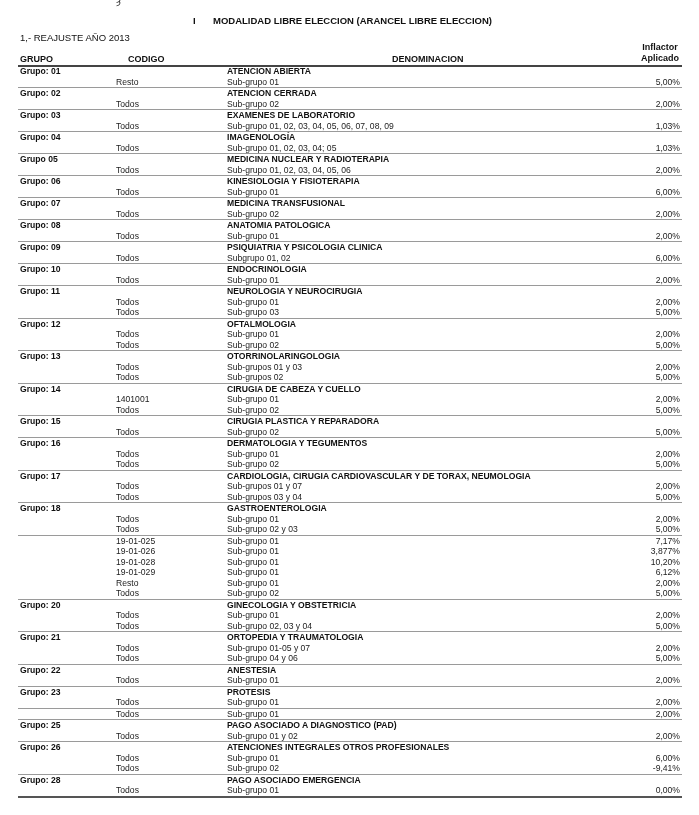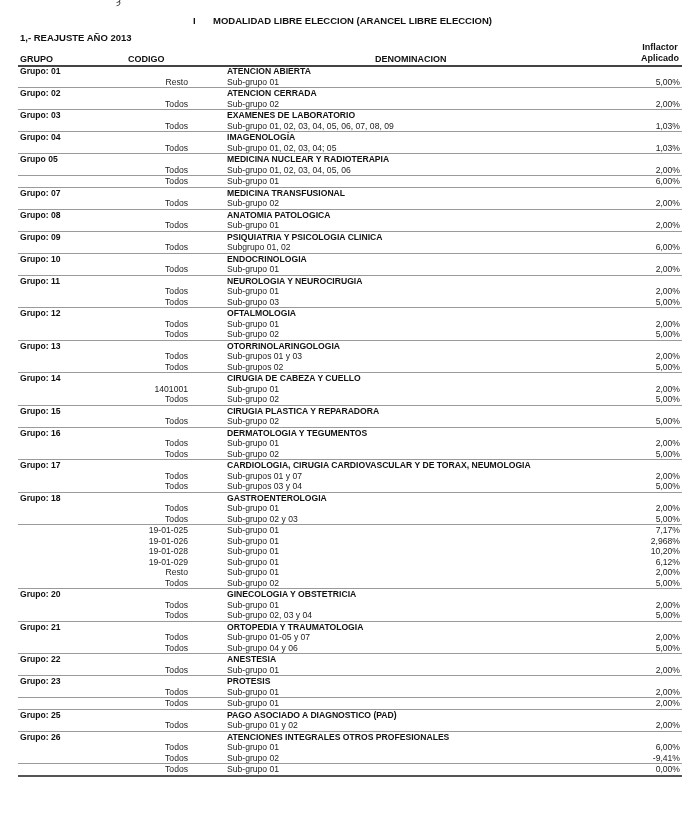--- a/index.html
+++ b/index.html
@@ -9,7 +9,7 @@
   .title { position: absolute; top: 15px; left: 0; width: 699px; font-size: 9.5px; font-weight: bold; }
   .title .roman { position: absolute; left: 193px; }
   .title .text { position: absolute; left: 213px; }
-  .subtitle { position: absolute; top: 32px; left: 20px; font-size: 9.5px; font-weight: bold; }
+  .subtitle { position: absolute; top: 32px; left: 20px; font-size: 9.5px; font-weight: normal; }
   .hdr { position: absolute; top: 40px; left: 18px; width: 664px; height: 25px;
          font-size: 9px; font-weight: bold; border-bottom: 2.5px solid #444; }
   .hdr span { position: absolute; bottom: 1px; }

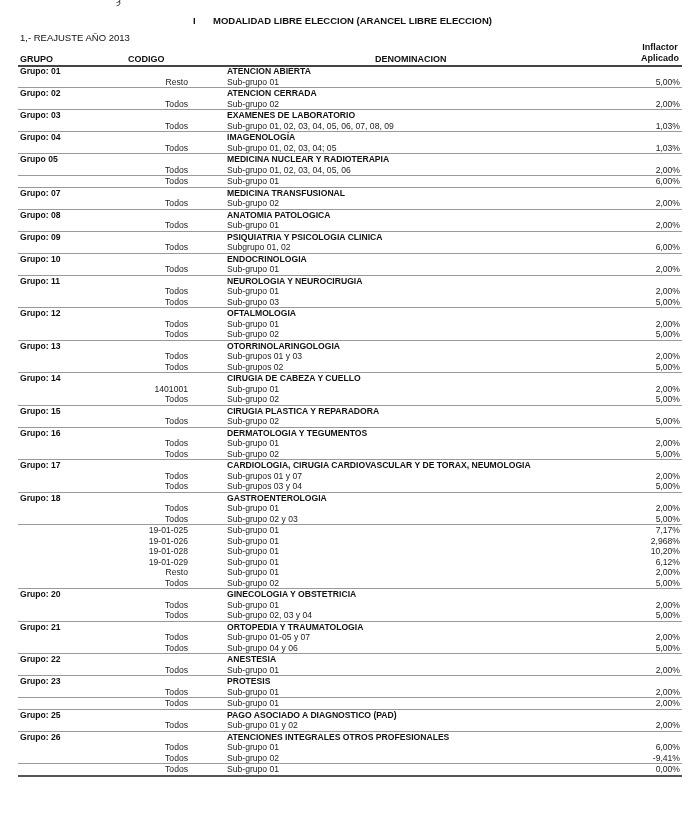--- a/index.html
+++ b/index.html
@@ -15,7 +15,7 @@
   .hdr span { position: absolute; bottom: 1px; }
   .hdr .h-grupo { left: 2px; }
   .hdr .h-codigo { left: 110px; text-align: right; }
-  .hdr .h-denom { left: 357px; }
+  .hdr .h-denom { left: 374px; }
   .hdr .h-infl { right: 3px; text-align: center; line-height: 11px; }
   .table { position: absolute; top: 66px; left: 18px; width: 664px; }
   .group { border-bottom: 1.5px solid #9a9a9a; }

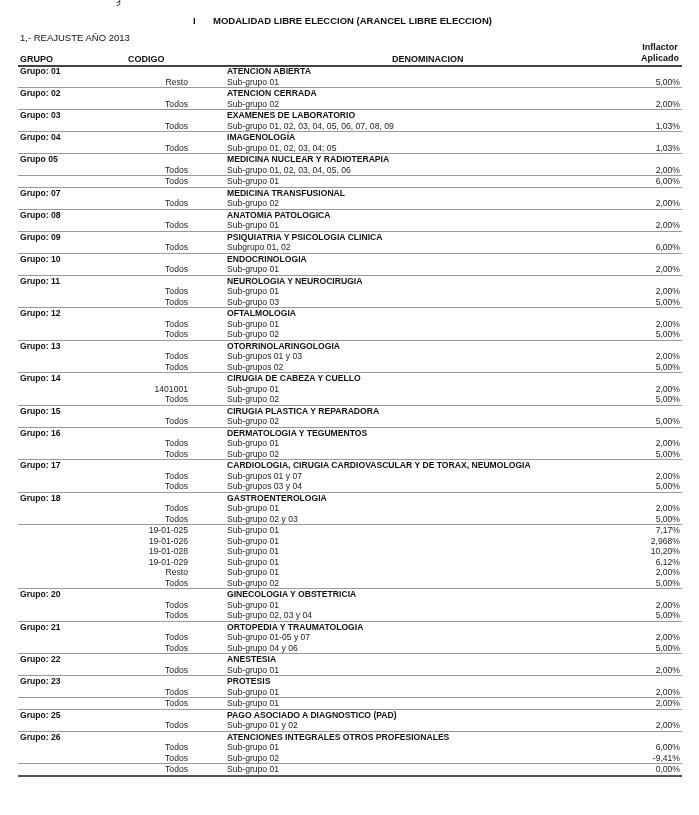--- a/index.html
+++ b/index.html
@@ -23,7 +23,7 @@
   .row { position: relative; height: 10.5px; font-size: 8.6px; line-height: 10.5px; }
   .row.g { font-weight: bold; }
   .c-grupo { position: absolute; left: 2px; }
-  .c-codigo { position: absolute; left: 98px; width: 72px; text-align: right; color: #222; }
+  .c-codigo { position: absolute; left: 98px; width: 72px; text-align: left; color: #222; }
   .c-denom { position: absolute; left: 209px; white-space: nowrap; }
   .c-infl { position: absolute; right: 2px; color: #222; text-align: right; }
   .row.s .c-denom { color: #222; }

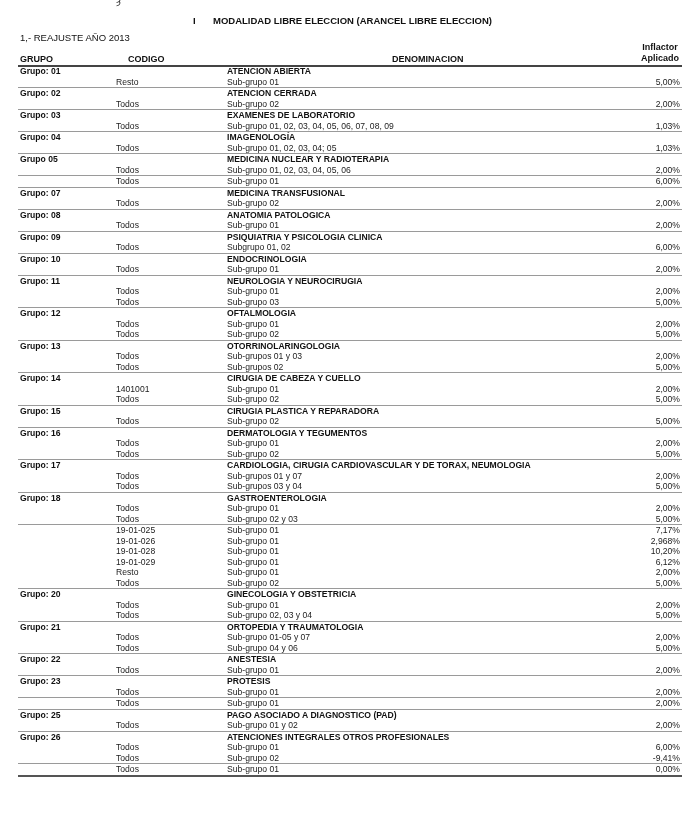--- a/index.html
+++ b/index.html
@@ -107,6 +107,10 @@
       </div>
     </div>
     <div class="group">
+      <div class="row g">
+        <span class="c-grupo">Grupo: 06</span>
+        <span class="c-denom">KINESIOLOGIA Y FISIOTERAPIA</span>
+      </div>
       <div class="row s">
         <span class="c-codigo">Todos</span>
         <span class="c-denom">Sub-grupo 01</span>

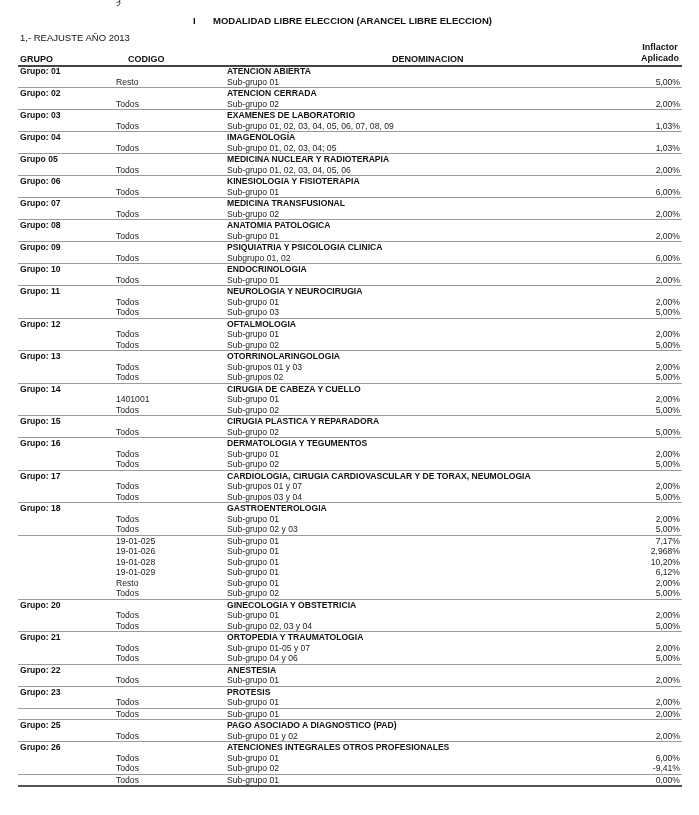--- a/index.html
+++ b/index.html
@@ -293,7 +293,7 @@
       <div class="row s">
         <span class="c-codigo">19-01-026</span>
         <span class="c-denom">Sub-grupo 01</span>
-        <span class="c-infl">2,968%</span>
+        <span class="c-infl">3,877%</span>
       </div>
       <div class="row s">
         <span class="c-codigo">19-01-028</span>

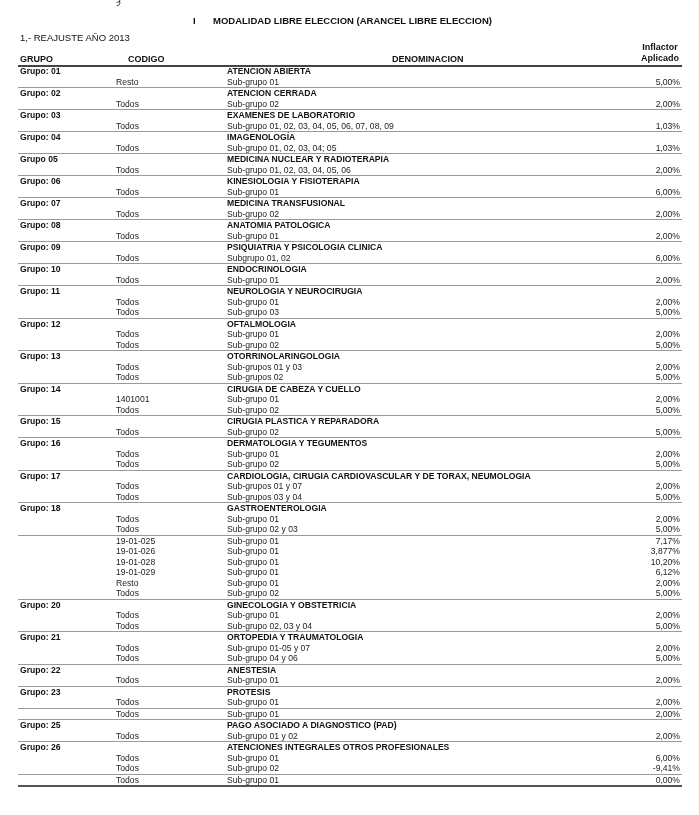--- a/index.html
+++ b/index.html
@@ -405,6 +405,10 @@
       </div>
     </div>
     <div class="group">
+      <div class="row g">
+        <span class="c-grupo">Grupo: 28</span>
+        <span class="c-denom">PAGO ASOCIADO EMERGENCIA</span>
+      </div>
       <div class="row s">
         <span class="c-codigo">Todos</span>
         <span class="c-denom">Sub-grupo 01</span>

